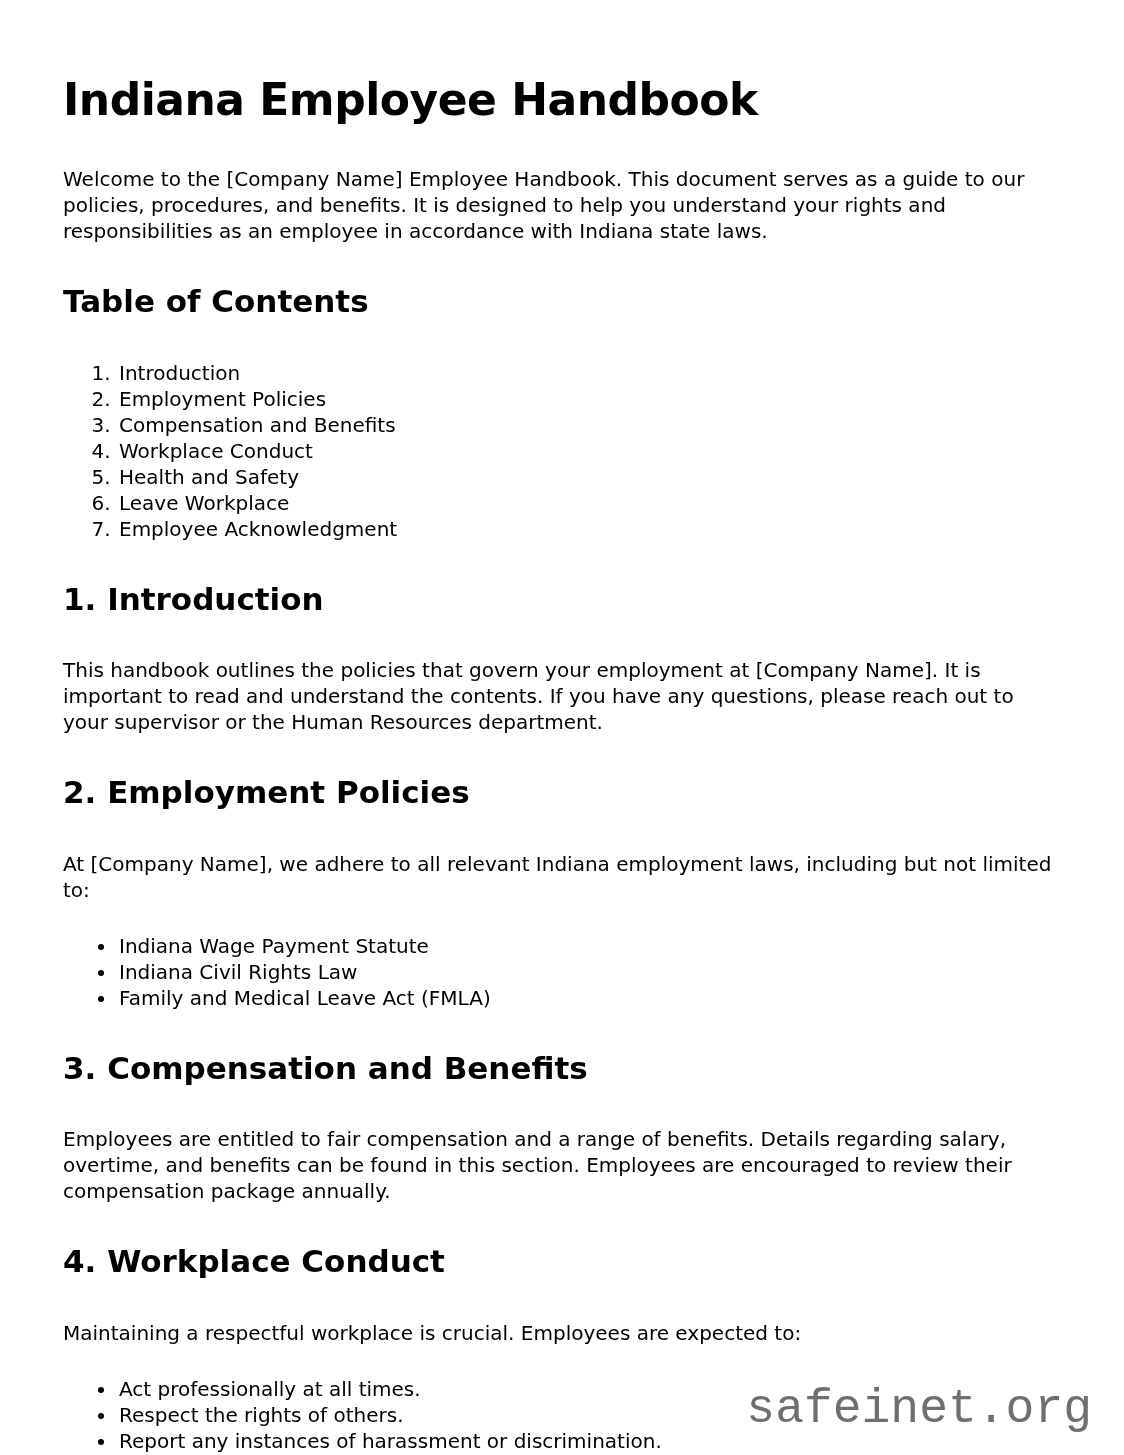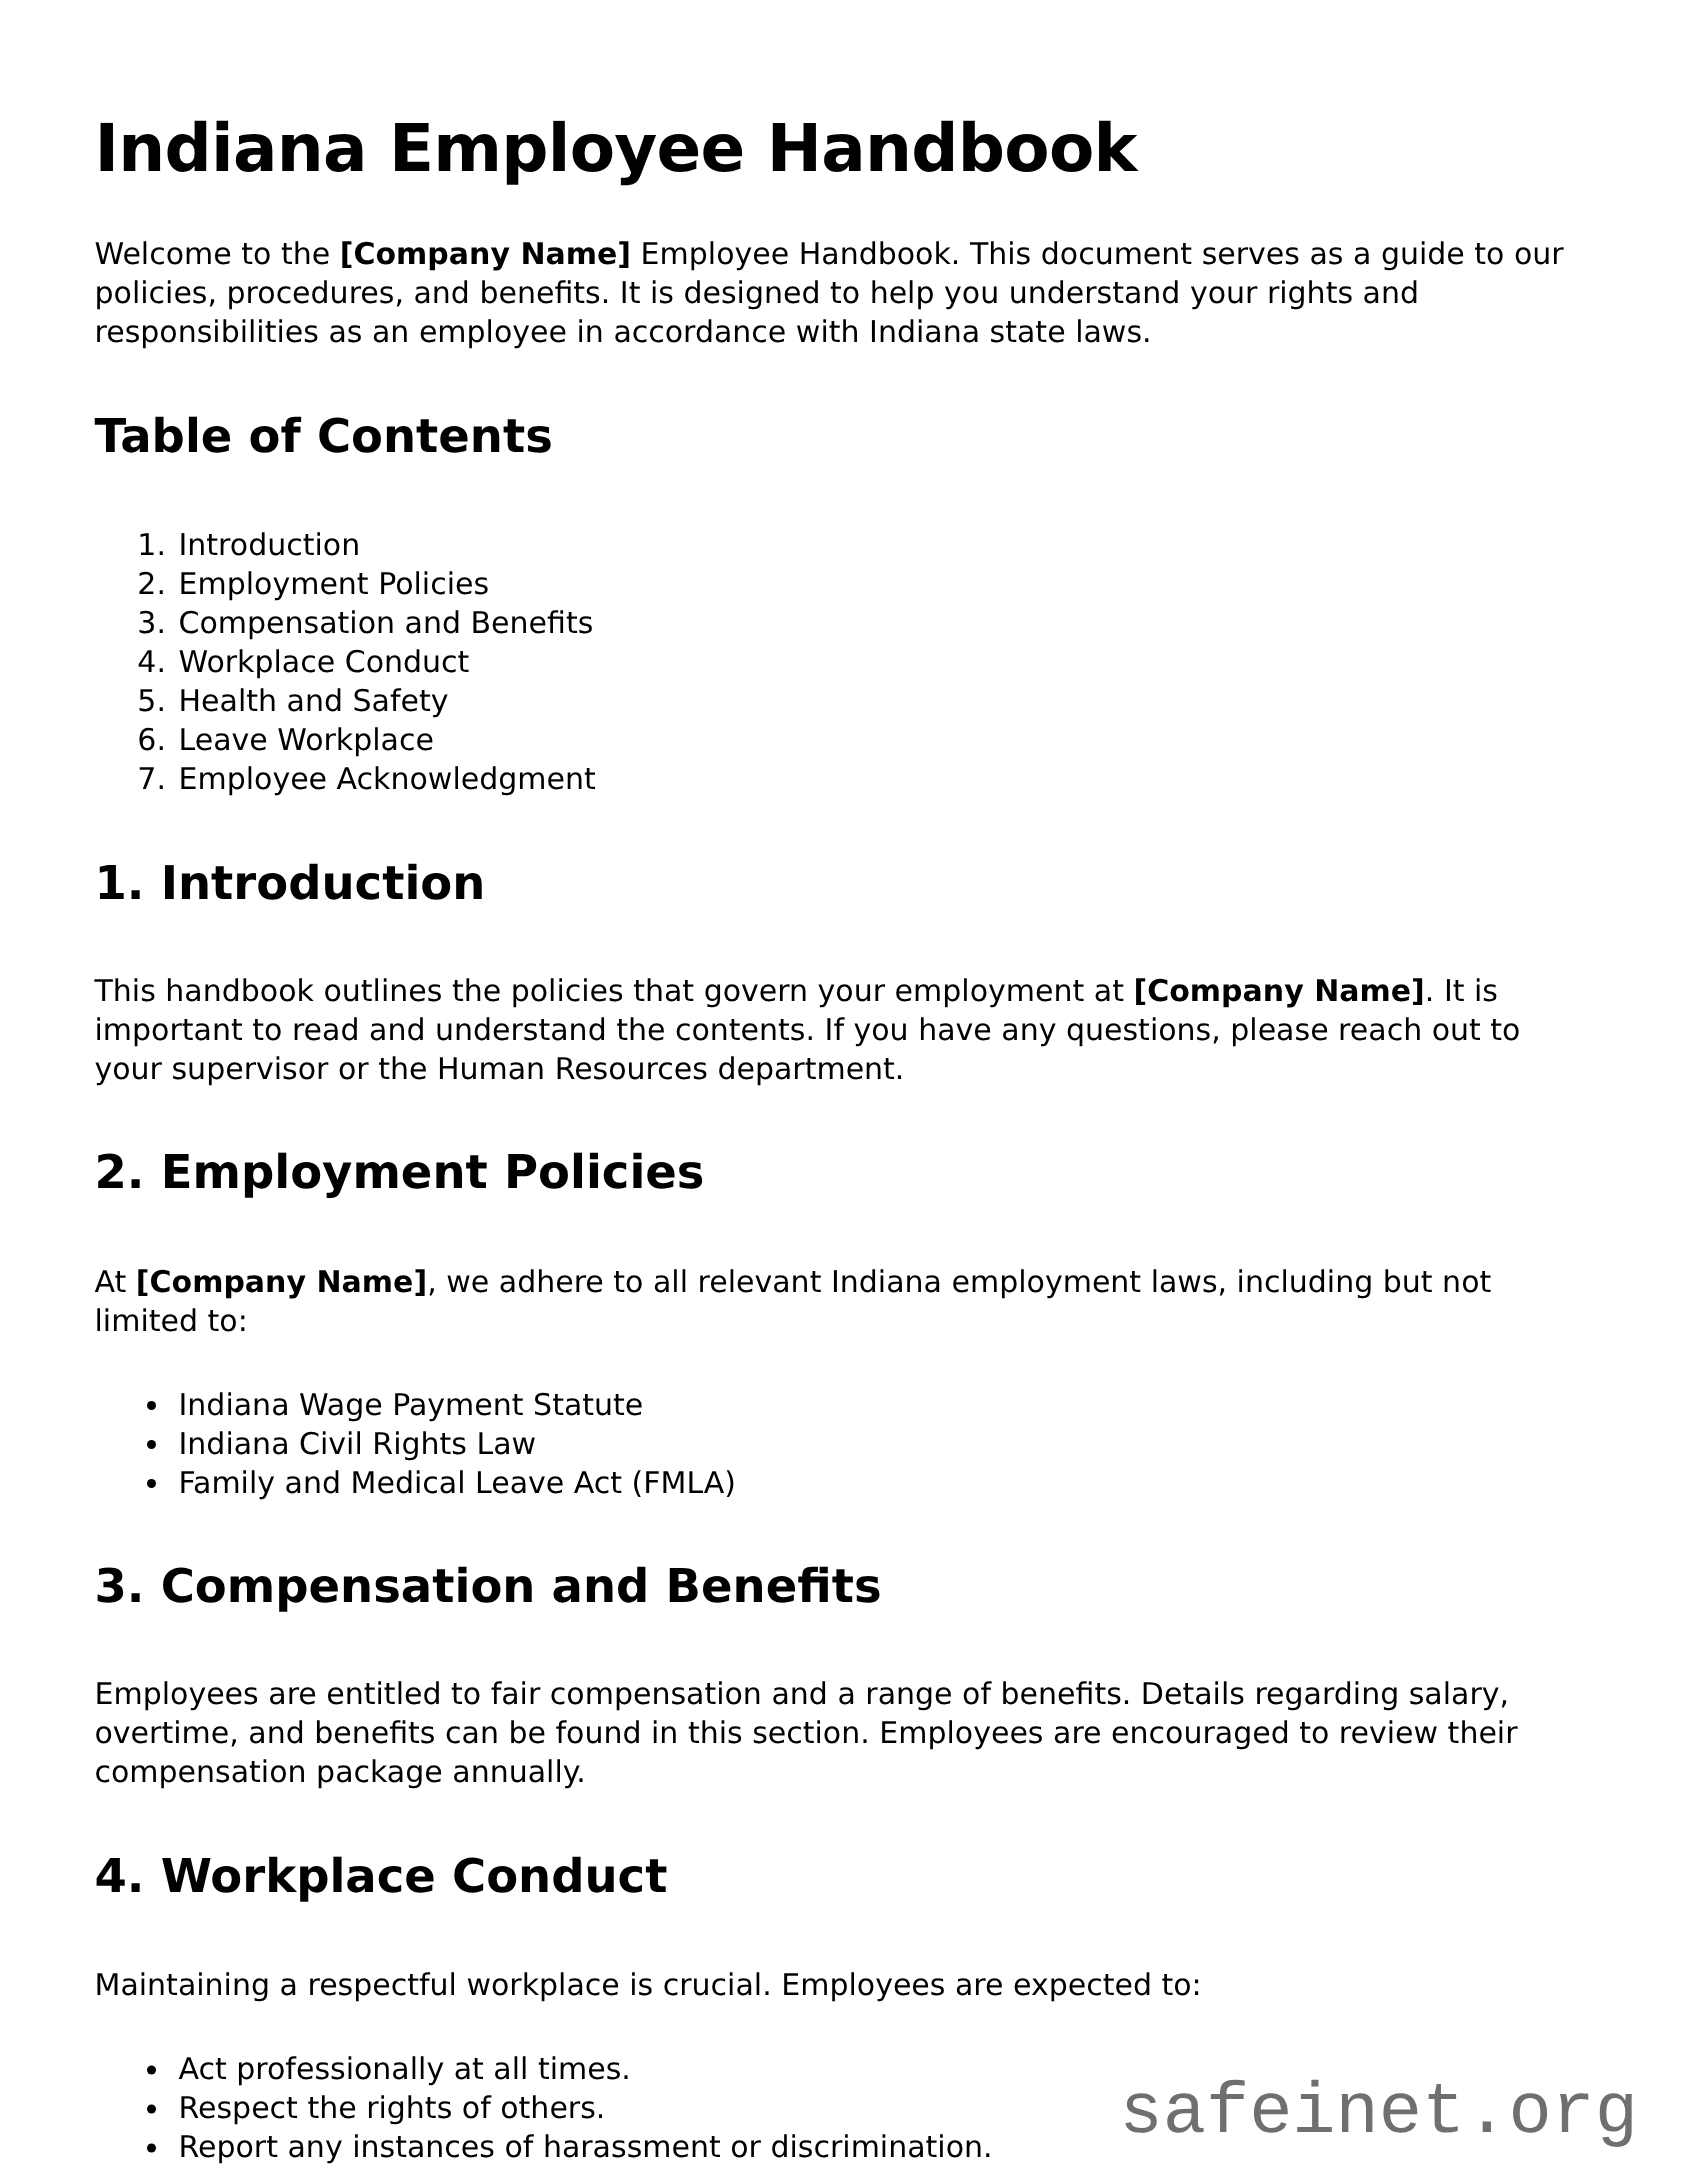--- a/index.html
+++ b/index.html
@@ -23,7 +23,7 @@
     background: #ffffff;
   }
   h1 {
-    margin: 0 0 30px 0;
+    margin: 0 0 40px 0;
     font-size: 44px;
     line-height: 1.18;
     font-weight: bold;

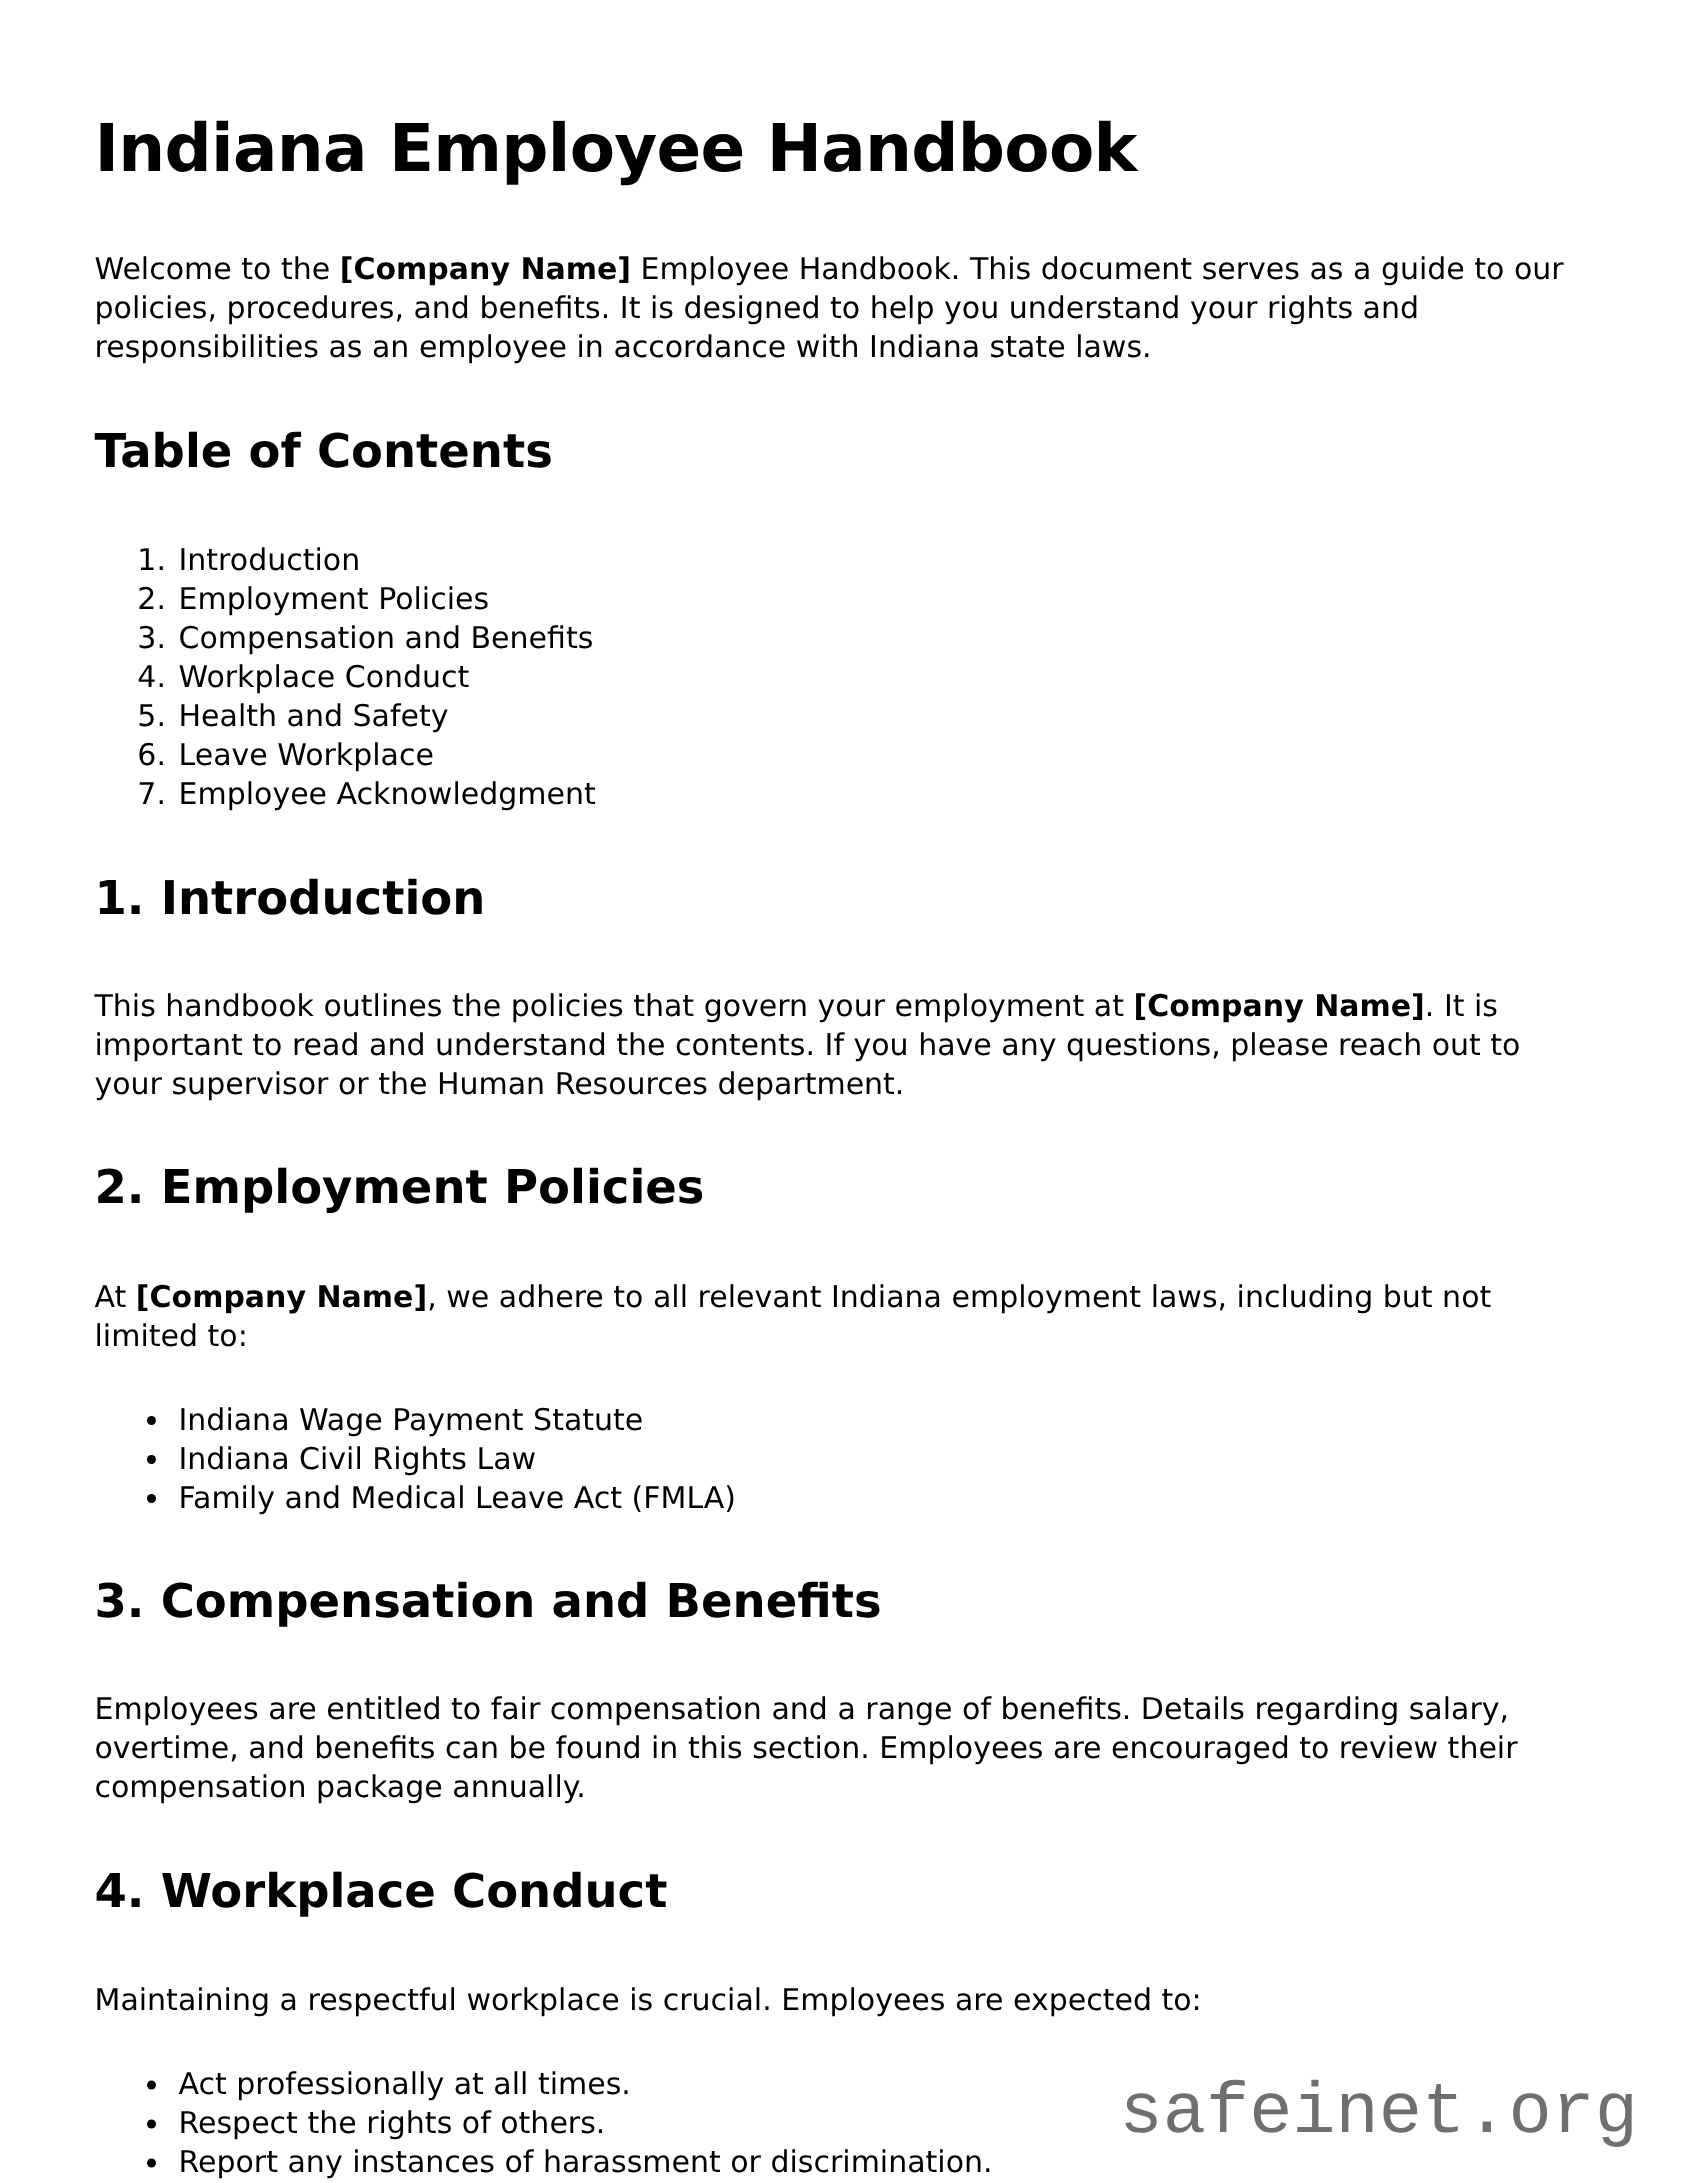--- a/index.html
+++ b/index.html
@@ -47,7 +47,7 @@
     line-height: 26px;
   }
   li { padding-left: 2px; }
-  strong { font-weight: bold; }
+  strong { font-weight: normal; }
   .watermark {
     position: absolute;
     top: 1383px;

